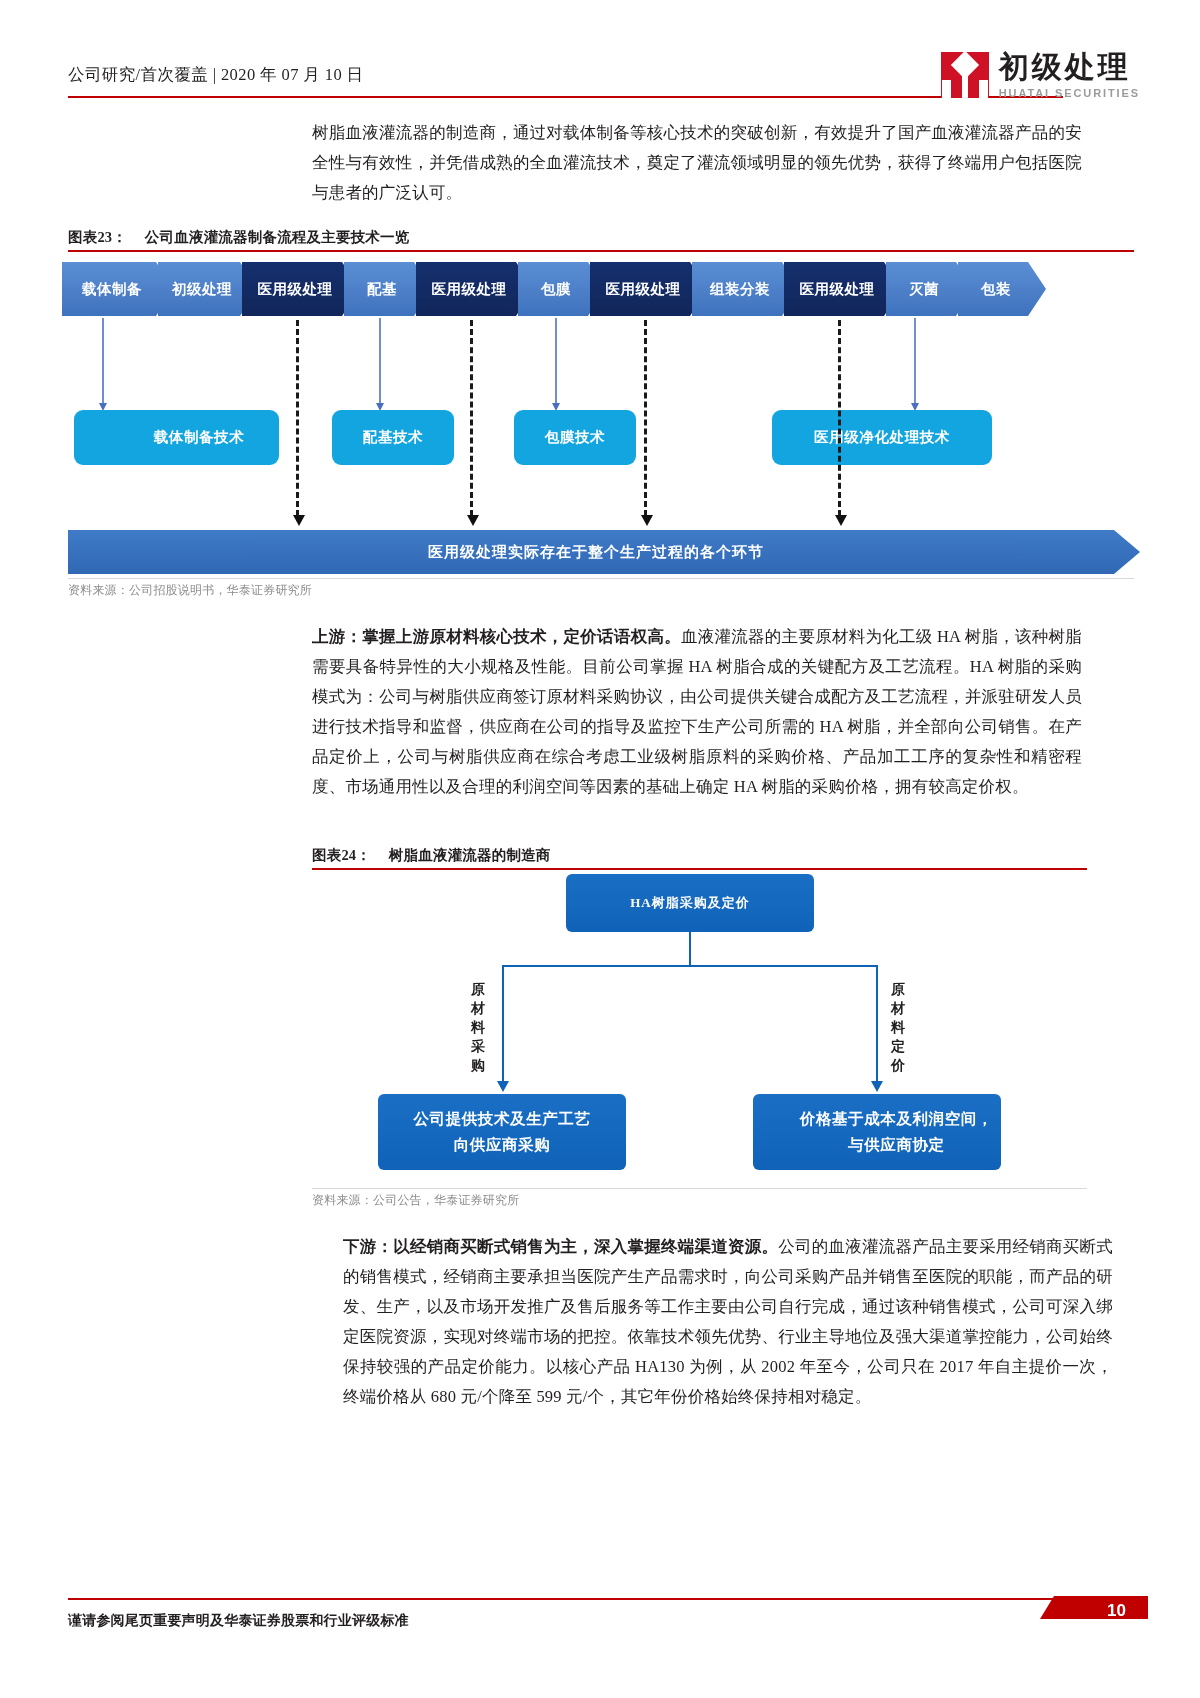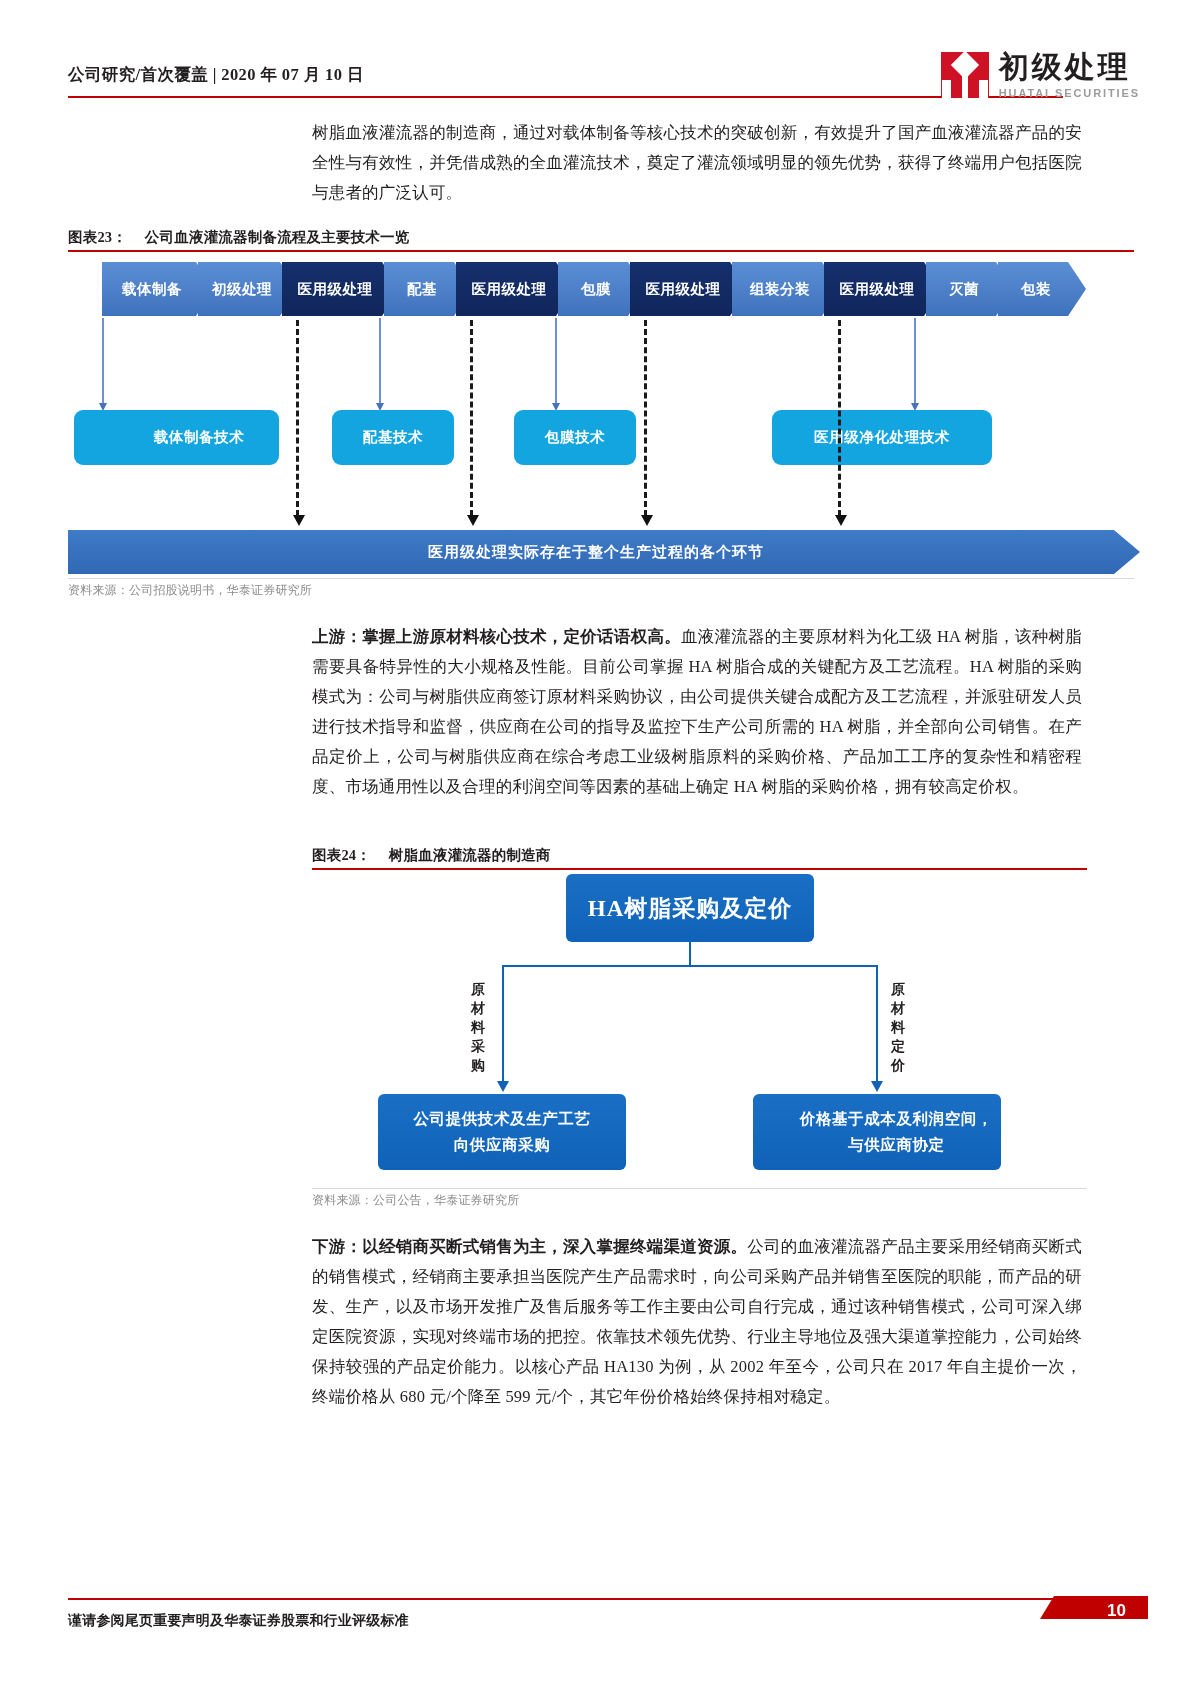--- a/index.html
+++ b/index.html
@@ -35,7 +35,7 @@
     left: 0;
     top: 12px;
     font-size: 16.5px;
-    font-weight: bold;
+    font-weight: normal;
     letter-spacing: 0.4px;
     color: #231f20;
     font-family: "Liberation Serif", serif;

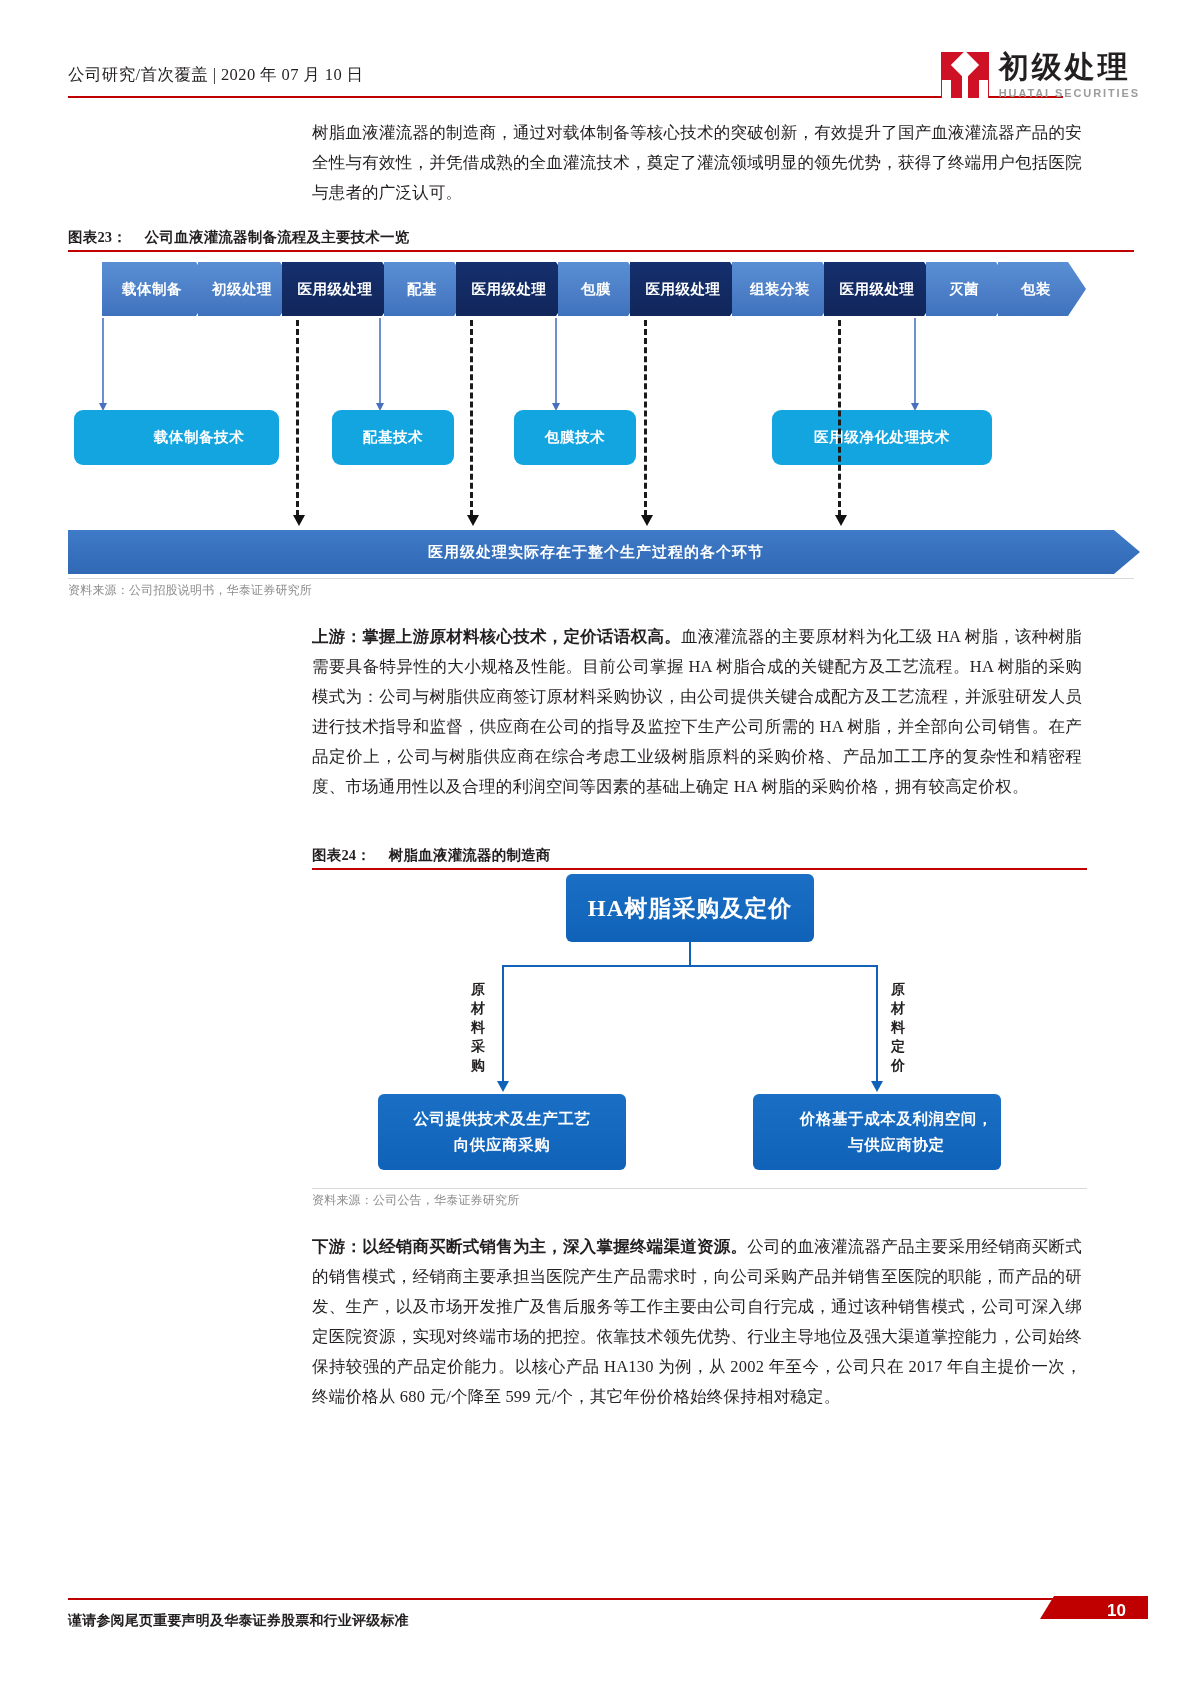--- a/index.html
+++ b/index.html
@@ -177,7 +177,6 @@
     font-family: "Liberation Serif", serif;
     box-sizing: border-box;
     padding-right: 12px;
-    margin-left: 40px;
   }
   .chev.light { background: linear-gradient(180deg,#5b8fd4 0%, #3f72bd 100%); }
   .chev.dark  { background: linear-gradient(180deg,#15306e 0%, #11265a 100%); }

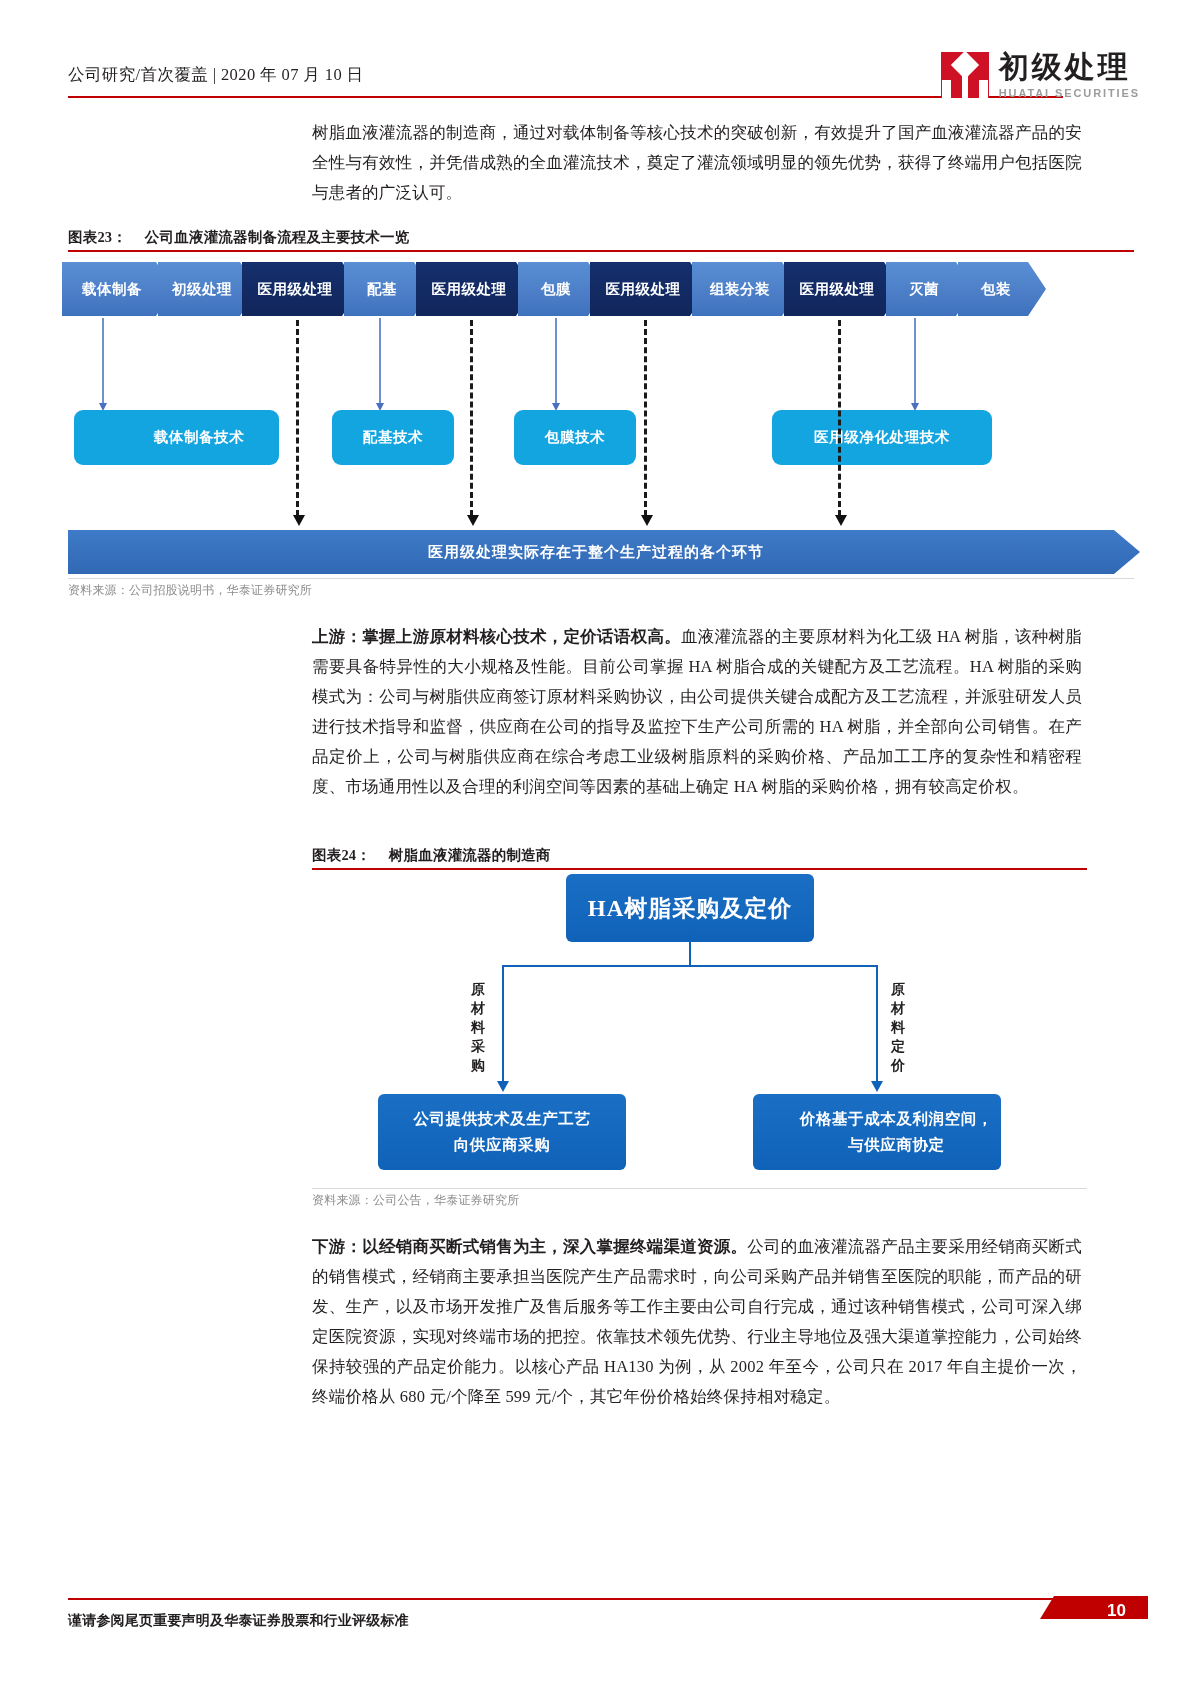--- a/index.html
+++ b/index.html
@@ -253,14 +253,14 @@
     left: 254px;
     top: 6px;
     width: 248px;
-    height: 68px;
+    height: 58px;
     border-radius: 6px;
     background: linear-gradient(180deg,#1a6fc4 0%, #0f62b8 100%);
     color: #ffffff;
     display: flex;
     align-items: center;
     justify-content: center;
-    font-size: 23px;
+    font-size: 13px;
     font-weight: bold;
     letter-spacing: 1px;
     font-family: "Liberation Serif", serif;

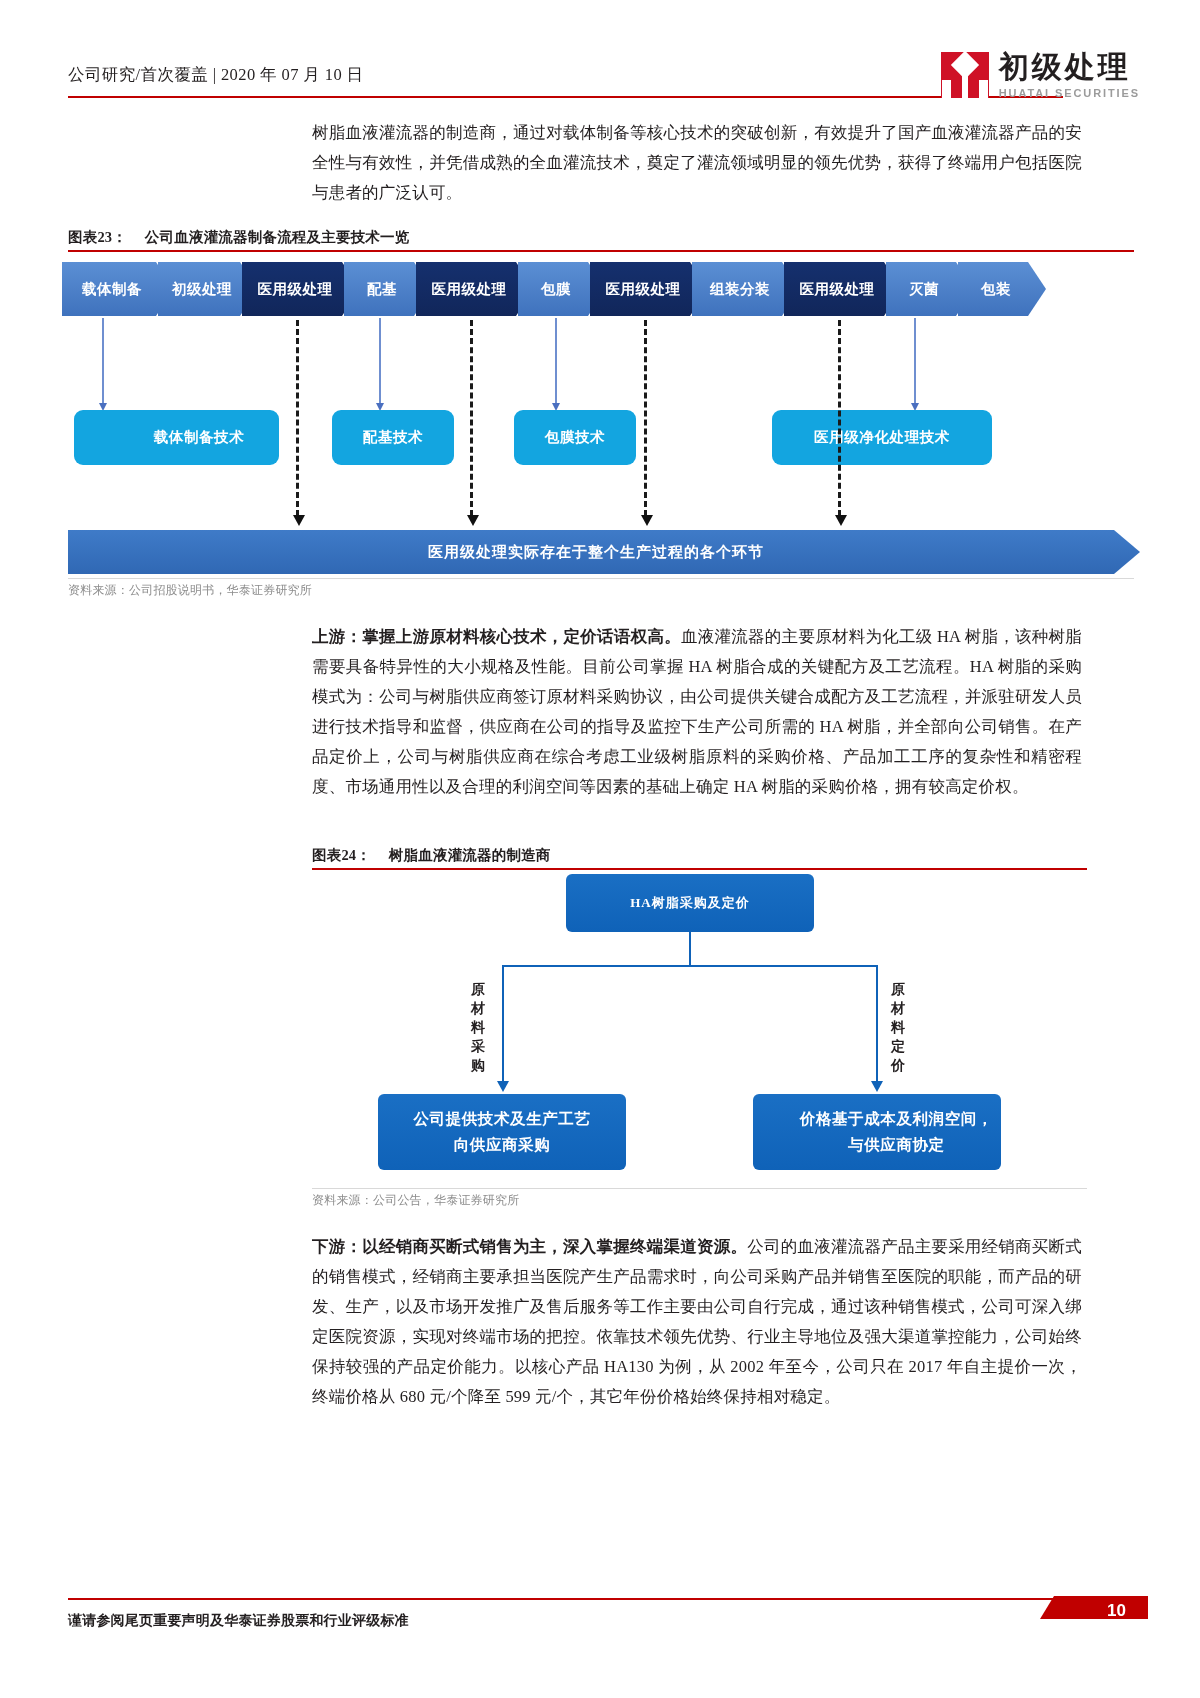--- a/index.html
+++ b/index.html
@@ -459,7 +459,7 @@
   <div class="figsrc-rule" style="left:312px; top:1188px; width:775px;"></div>
   <div class="figsrc" style="left:312px; top:1192px;">资料来源：公司公告，华泰证券研究所</div>
 
-  <div class="bodytext" style="top:1232px;">
+  <div class="bodytext" style="top:1232px;margin-left:31px;">
     <b>下游：以经销商买断式销售为主，深入掌握终端渠道资源。</b><span>公司的血液灌流器产品主要采用经销商买断式的销售模式，经销商主要承担当医院产生产品需求时，向公司采购产品并销售至医院的职能，而产品的研发、生产，以及市场开发推广及售后服务等工作主要由公司自行完成，通过该种销售模式，公司可深入绑定医院资源，实现对终端市场的把控。依靠技术领先优势、行业主导地位及强大渠道掌控能力，公司始终保持较强的产品定价能力。以核心产品 HA130 为例，从 2002 年至今，公司只在 2017 年自主提价一次，终端价格从 680 元/个降至 599 元/个，其它年份价格始终保持相对稳定。</span>
   </div>
 

